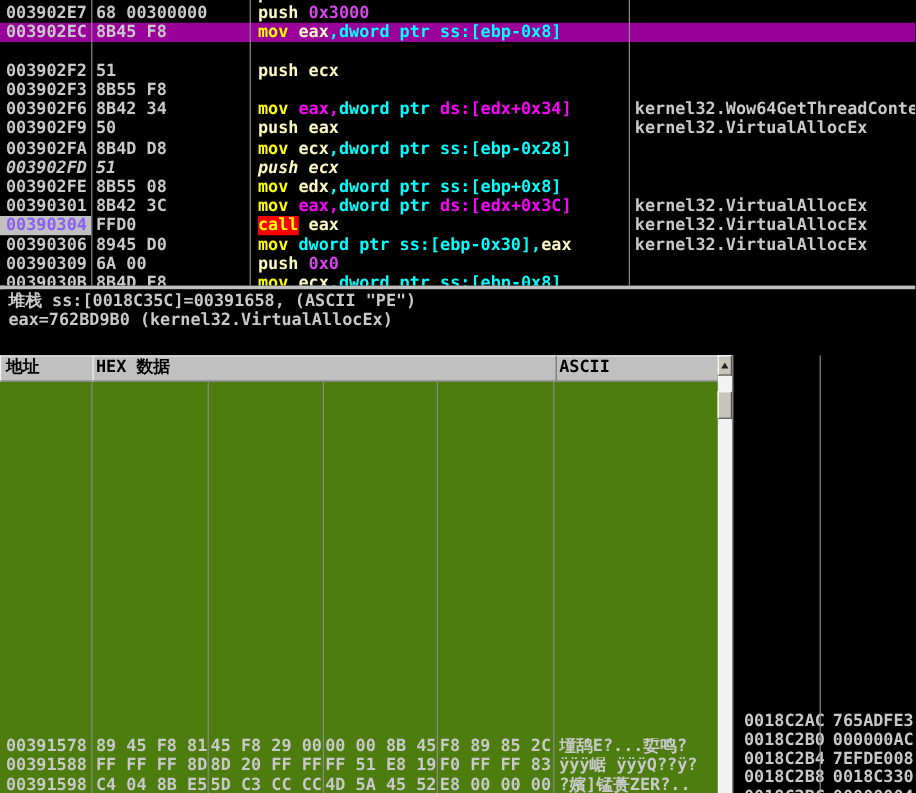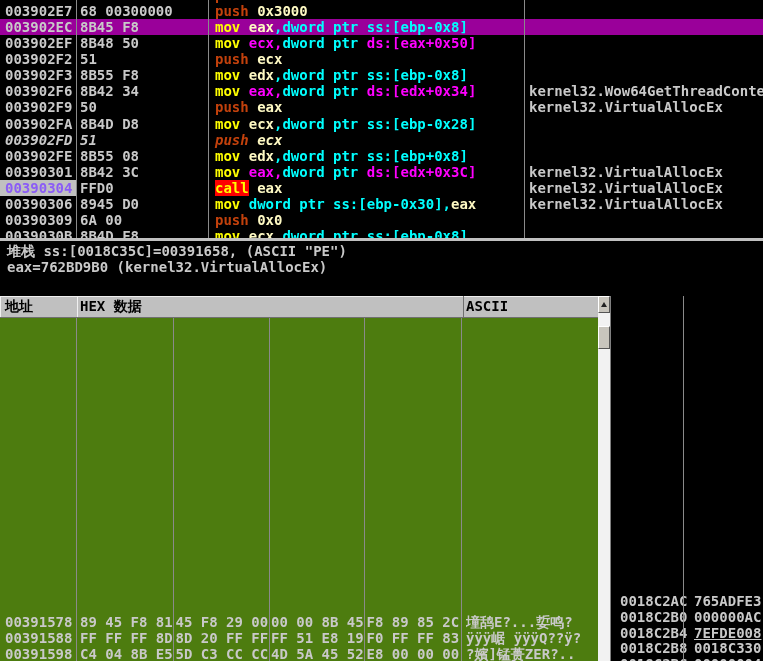--- a/index.html
+++ b/index.html
@@ -19,7 +19,7 @@
   .c-instr{left:215px;}
   .c-cmt{left:529px;width:234px;overflow:hidden;color:#C9C9C9;}
   .selk{color:#8b5cf6;}
-  .t-b{color:#c2410c}.t-y{color:#FFFF00}.t-g{color:#fef9c3}.t-c{color:#00FFFF}
+  .t-b{color:#fef9c3}.t-y{color:#FFFF00}.t-g{color:#fef9c3}.t-c{color:#00FFFF}
   .t-m{color:#FF00FF}.t-o{color:#fef9c3}.t-w{color:#C9C9C9}
   .t-r{color:#FFFF00;background:#FF0000;}
   .vline{width:1px;background:#8A8A8A;z-index:3;}

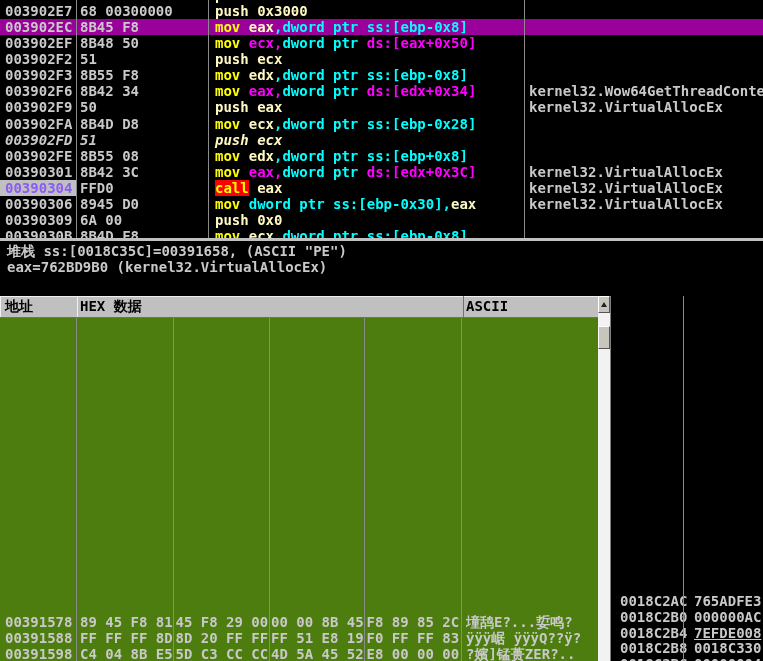--- a/index.html
+++ b/index.html
@@ -20,7 +20,7 @@
   .c-cmt{left:529px;width:234px;overflow:hidden;color:#C9C9C9;}
   .selk{color:#8b5cf6;}
   .t-b{color:#fef9c3}.t-y{color:#FFFF00}.t-g{color:#fef9c3}.t-c{color:#00FFFF}
-  .t-m{color:#FF00FF}.t-o{color:#fef9c3}.t-w{color:#C9C9C9}
+  .t-m{color:#FF00FF}.t-o{color:#d946ef}.t-w{color:#C9C9C9}
   .t-r{color:#FFFF00;background:#FF0000;}
   .vline{width:1px;background:#8A8A8A;z-index:3;}
   

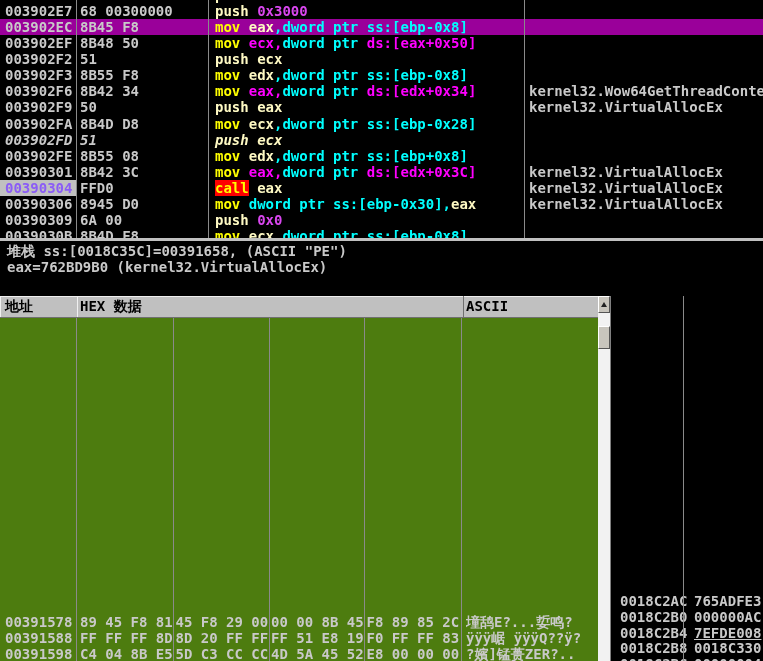--- a/index.html
+++ b/index.html
@@ -57,7 +57,6 @@
   <div class="abs drow" style="top:-13px;"><span class="col c-addr"></span><span class="col c-bytes"></span><span class="col c-instr"><span class="t-b">push</span></span></div>
       <div class="abs drow" style="top:3.0700000000000003px;"><span class="col c-addr">003902E7</span><span class="col c-bytes">68 00300000</span><span class="col c-instr"><span class="t-b">push </span><span class="t-o">0x3000</span></span></div>
       <div class="abs drow" style="top:19.14px;"><div class="rowbg hl-purple" style="left:0;width:763px;"></div><span class="col c-addr">003902EC</span><span class="col c-bytes">8B45 F8</span><span class="col c-instr"><span class="t-y">mov </span><span class="t-g">eax</span><span class="t-c">,dword ptr ss:[ebp-0x8]</span></span></div>
-      <div class="abs drow" style="top:35.21px;"><span class="col c-addr">003902EF</span><span class="col c-bytes">8B48 50</span><span class="col c-instr"><span class="t-y">mov </span><span class="t-m">ecx,</span><span class="t-c">dword ptr </span><span class="t-m">ds:[eax+0x50]</span></span></div>
       <div class="abs drow" style="top:51.28px;"><span class="col c-addr">003902F2</span><span class="col c-bytes">51</span><span class="col c-instr"><span class="t-b">push </span><span class="t-g">ecx</span></span></div>
       <div class="abs drow" style="top:67.35px;"><span class="col c-addr">003902F3</span><span class="col c-bytes">8B55 F8</span><span class="col c-instr"><span class="t-y">mov </span><span class="t-g">edx</span><span class="t-c">,dword ptr ss:[ebp-0x8]</span></span></div>
       <div class="abs drow" style="top:83.42px;"><span class="col c-addr">003902F6</span><span class="col c-bytes">8B42 34</span><span class="col c-instr"><span class="t-y">mov </span><span class="t-m">eax,</span><span class="t-c">dword ptr </span><span class="t-m">ds:[edx+0x34]</span></span><span class="col c-cmt">kernel32.Wow64GetThreadContext</span></div>

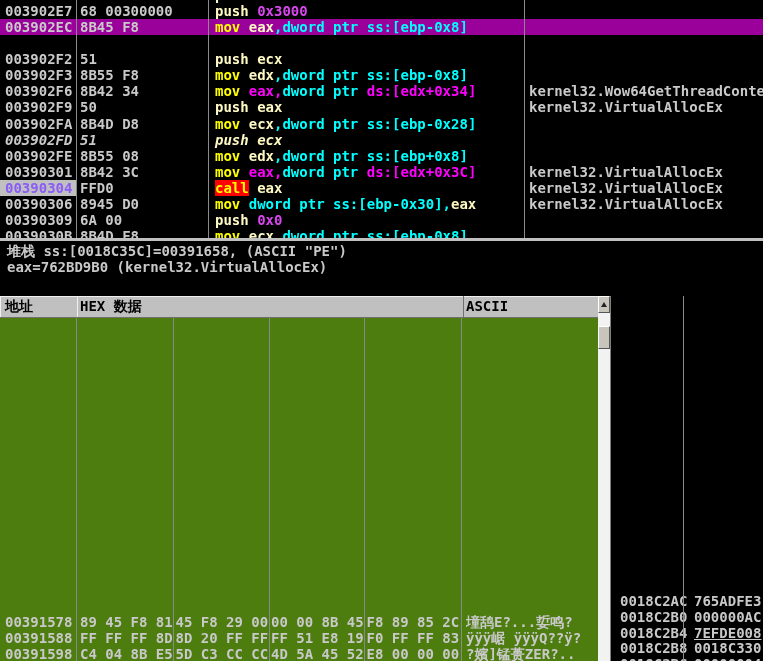--- a/index.html
+++ b/index.html
@@ -58,7 +58,7 @@
       <div class="abs drow" style="top:3.0700000000000003px;"><span class="col c-addr">003902E7</span><span class="col c-bytes">68 00300000</span><span class="col c-instr"><span class="t-b">push </span><span class="t-o">0x3000</span></span></div>
       <div class="abs drow" style="top:19.14px;"><div class="rowbg hl-purple" style="left:0;width:763px;"></div><span class="col c-addr">003902EC</span><span class="col c-bytes">8B45 F8</span><span class="col c-instr"><span class="t-y">mov </span><span class="t-g">eax</span><span class="t-c">,dword ptr ss:[ebp-0x8]</span></span></div>
       <div class="abs drow" style="top:51.28px;"><span class="col c-addr">003902F2</span><span class="col c-bytes">51</span><span class="col c-instr"><span class="t-b">push </span><span class="t-g">ecx</span></span></div>
-      <div class="abs drow" style="top:67.35px;"><span class="col c-addr">003902F3</span><span class="col c-bytes">8B55 F8</span><span class="col c-instr"><span class="t-y">mov </span><span class="t-g">edx</span><span class="t-c">,dword ptr ss:[ebp-0x8]</span></span></div>
+      <div class="abs drow" style="top:67.35px;"><span class="col c-addr">003902F3</span><span class="col c-bytes">8B55 F8</span></div>
       <div class="abs drow" style="top:83.42px;"><span class="col c-addr">003902F6</span><span class="col c-bytes">8B42 34</span><span class="col c-instr"><span class="t-y">mov </span><span class="t-m">eax,</span><span class="t-c">dword ptr </span><span class="t-m">ds:[edx+0x34]</span></span><span class="col c-cmt">kernel32.Wow64GetThreadContext</span></div>
       <div class="abs drow" style="top:99.49000000000001px;"><span class="col c-addr">003902F9</span><span class="col c-bytes">50</span><span class="col c-instr"><span class="t-b">push </span><span class="t-g">eax</span></span><span class="col c-cmt">kernel32.VirtualAllocEx</span></div>
       <div class="abs drow" style="top:115.56px;padding-left:45px;"><span class="col c-addr">003902FA</span><span class="col c-bytes">8B4D D8</span><span class="col c-instr"><span class="t-y">mov </span><span class="t-g">ecx</span><span class="t-c">,dword ptr ss:[ebp-0x28]</span></span></div>

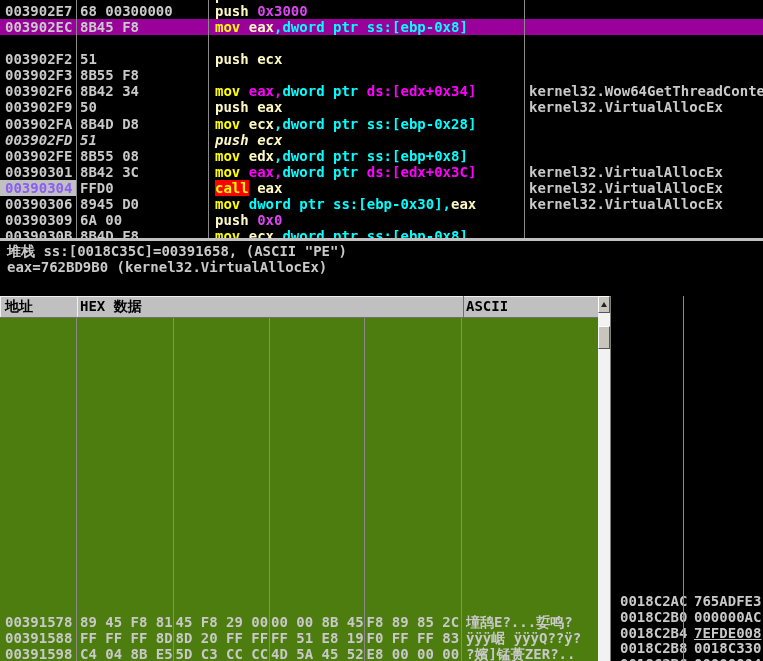--- a/index.html
+++ b/index.html
@@ -104,7 +104,7 @@
     <div id="stackrows">
         <div class="srow" style="top:298px;height:15.78px;line-height:15.78px;"><span class="scell" style="left:9px;">0018C2AC</span><span class="scell" style="left:83px;">765ADFE3</span></div>
         <div class="srow" style="top:313.78px;height:15.78px;line-height:15.78px;"><span class="scell" style="left:9px;">0018C2B0</span><span class="scell" style="left:83px;">000000AC</span></div>
-        <div class="srow" style="top:329.56px;height:15.78px;line-height:15.78px;"><span class="scell" style="left:9px;">0018C2B4</span><span class="scell" style="left:83px;text-decoration:underline;">7EFDE008</span></div>
+        <div class="srow" style="top:329.56px;height:15.78px;line-height:15.78px;"><span class="scell" style="left:9px;">0018C2B4</span><span class="scell" style="left:83px;">7EFDE008</span></div>
         <div class="srow" style="top:345.34px;height:15.78px;line-height:15.78px;"><span class="scell" style="left:9px;">0018C2B8</span><span class="scell" style="left:83px;">0018C330</span></div>
         <div class="srow" style="top:361.12px;height:15.78px;line-height:15.78px;"><span class="scell" style="left:9px;">0018C2BC</span><span class="scell" style="left:83px;">00000004</span></div>
       </div>

